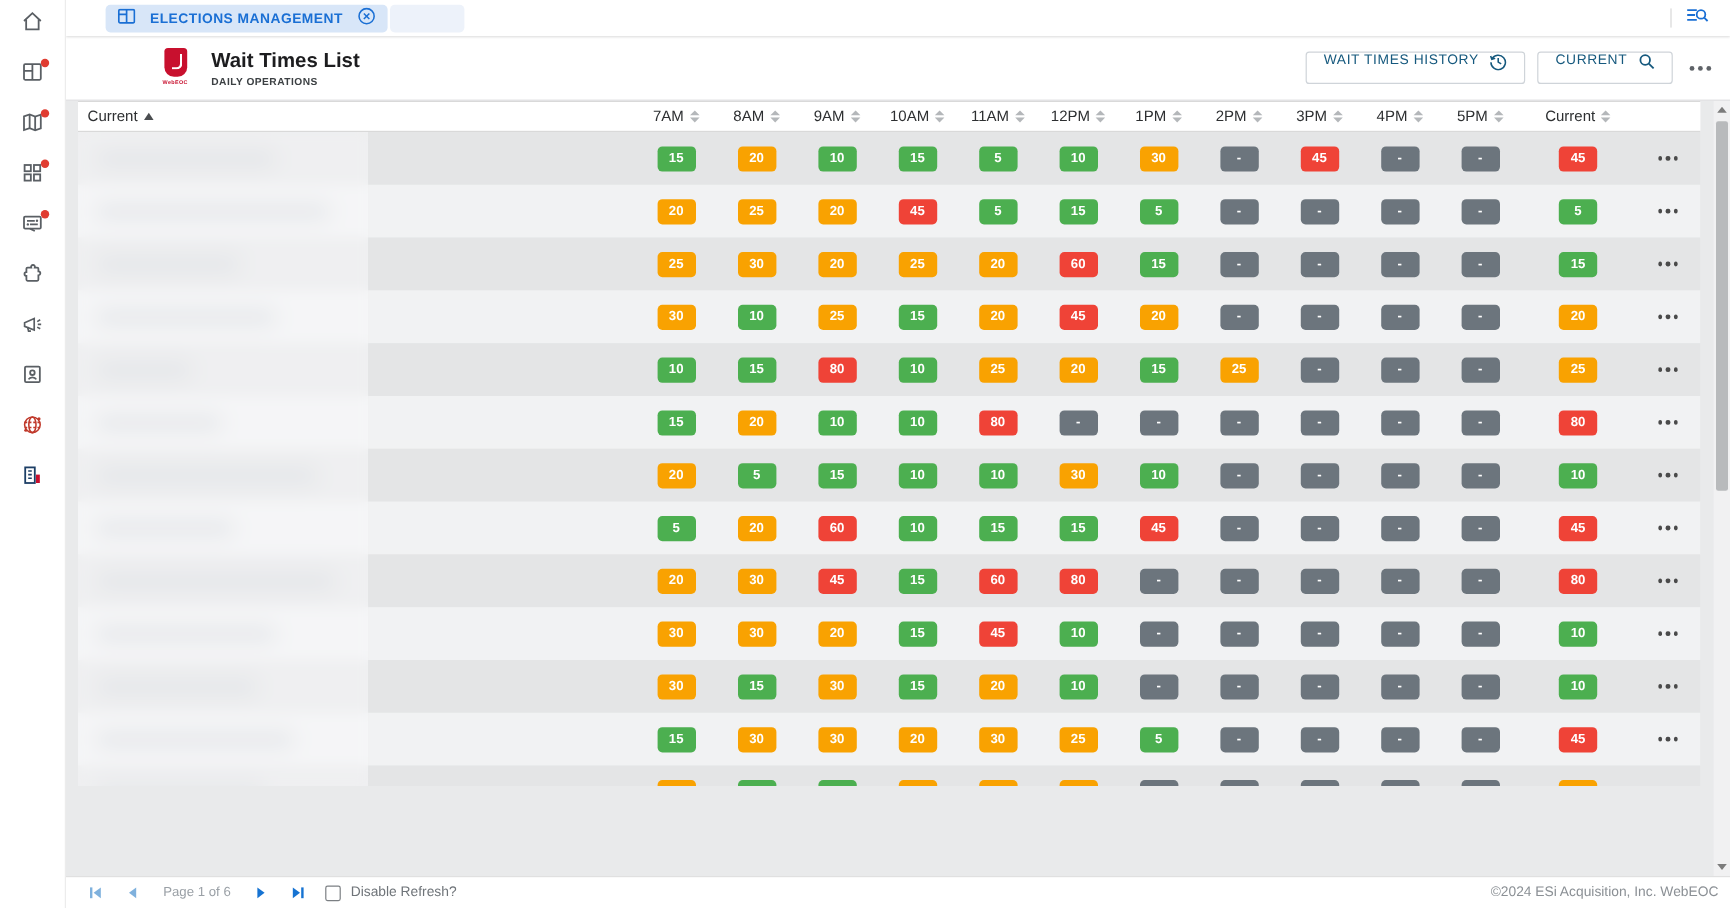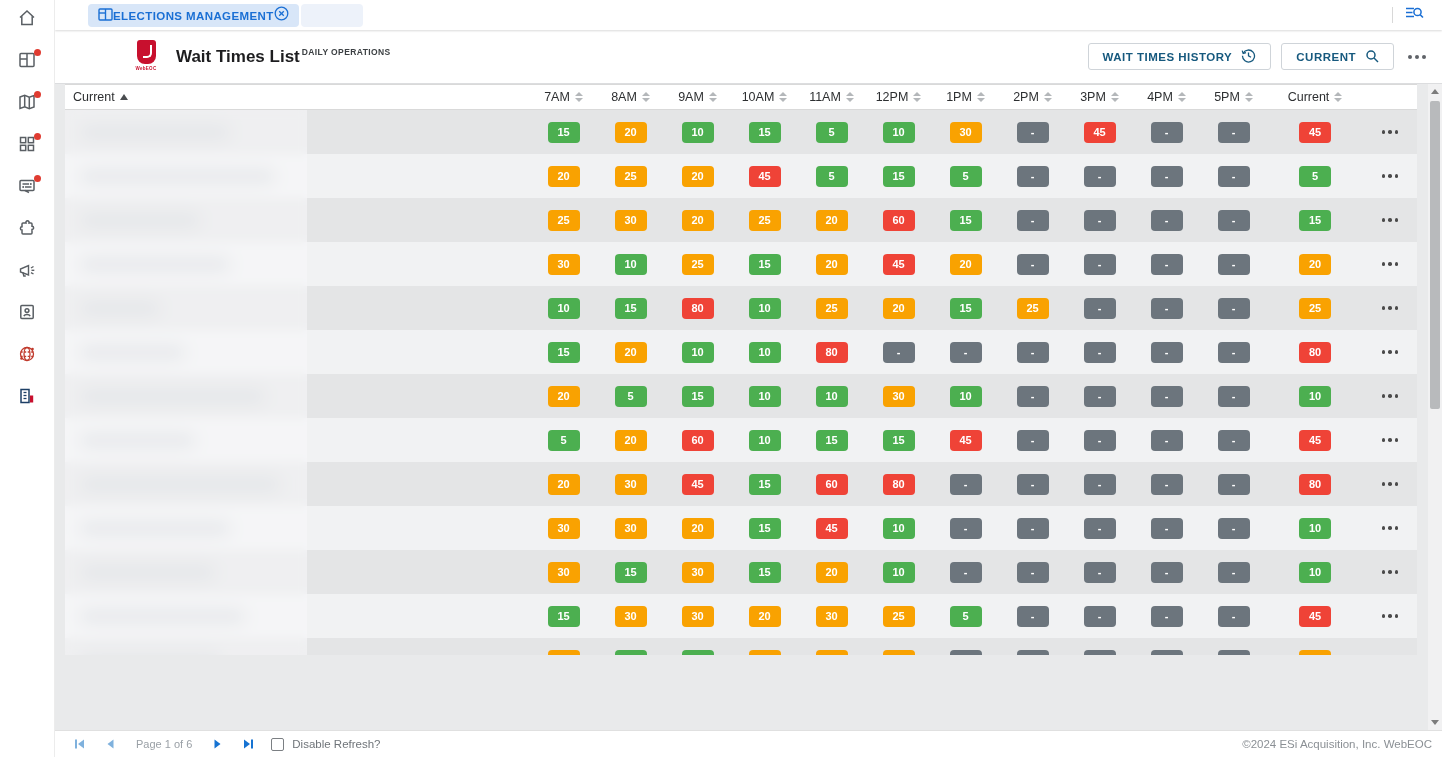--- a/index.html
+++ b/index.html
@@ -21,7 +21,7 @@
   .topbar { height:30px; background:#fff; display:flex; align-items:flex-end;
     box-shadow:0 1px 2px rgba(0,0,0,.15); position:relative; z-index:4; }
   .ws-tab { margin-left:33px; height:23px; margin-bottom:3px; background:#d8e6f8; border-radius:4px;
-    display:flex; align-items:center; gap:0; padding:0 10px; cursor:pointer; }
+    display:flex; align-items:center; gap:12px; padding:0 10px; cursor:pointer; }
   .ws-tab-label { font-size:11.5px; font-weight:bold; letter-spacing:.4px; color:#1a6fd4; }
   .ws-tab-rest { height:23px; margin-bottom:3px; margin-left:2px; width:62px; background:#edf2fa; border-radius:4px; }
   .topbar-right { margin-left:auto; display:flex; align-items:center; height:100%; padding-right:18px; gap:12px; }

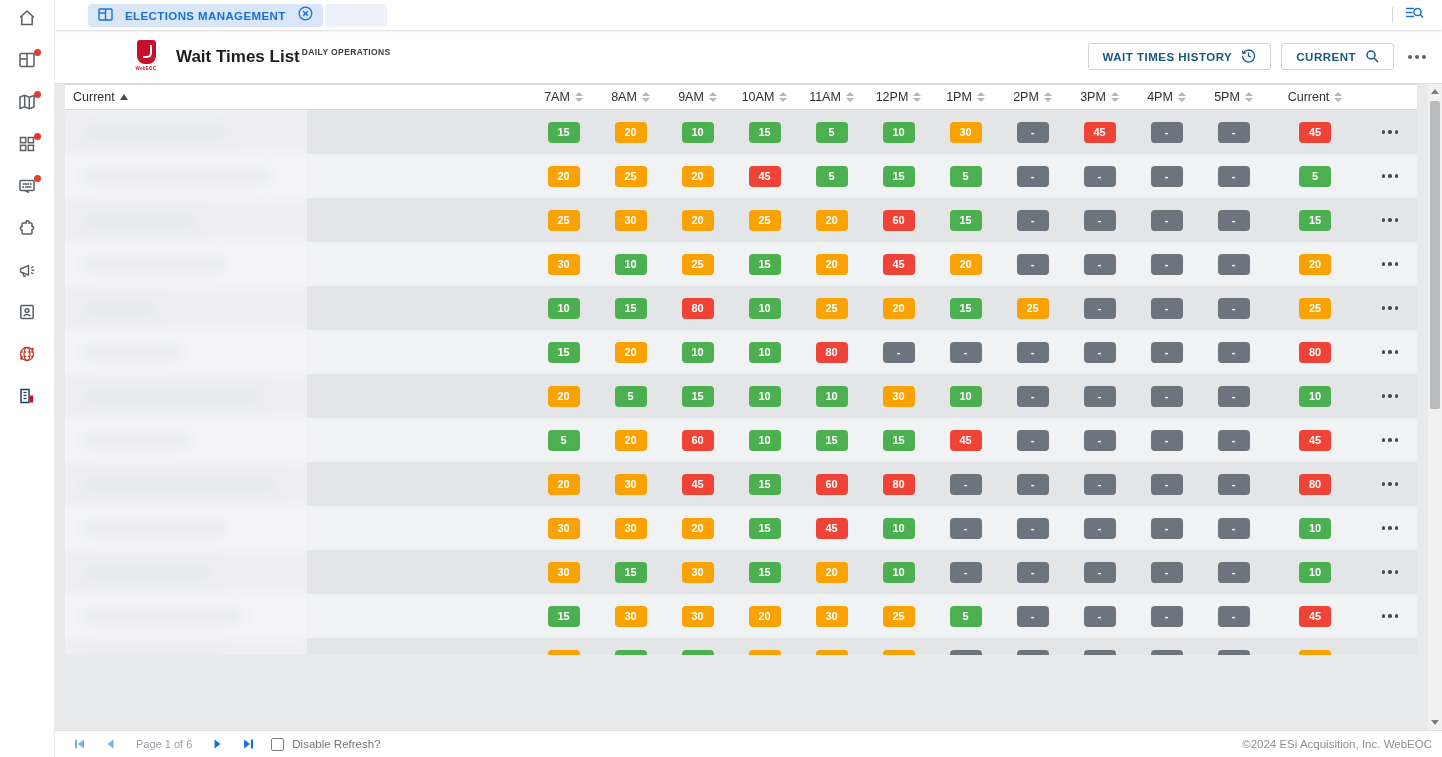--- a/index.html
+++ b/index.html
@@ -42,7 +42,7 @@
   .logo-shield:after { content:""; position:absolute; left:6px; top:5px; width:7px; height:11px;
     border:2px solid #fff; border-top:none; border-left:none; border-radius:0 0 5px 0; }
   .logo-text { font-size:4.5px; font-weight:bold; color:#c8102e; letter-spacing:.3px; margin-top:2px; }
-  .title-block { display:flex; gap:2px; }
+  .title-block { display:flex; flex-direction:column; gap:2px; }
   .page-title { font-size:17px; font-weight:bold; color:#1d1d1f; }
   .page-subtitle { font-size:8.5px; font-weight:bold; color:#3c4043; letter-spacing:.4px; }
   .title-actions { margin-left:auto; display:flex; align-items:center; gap:10px; padding-right:12px; }

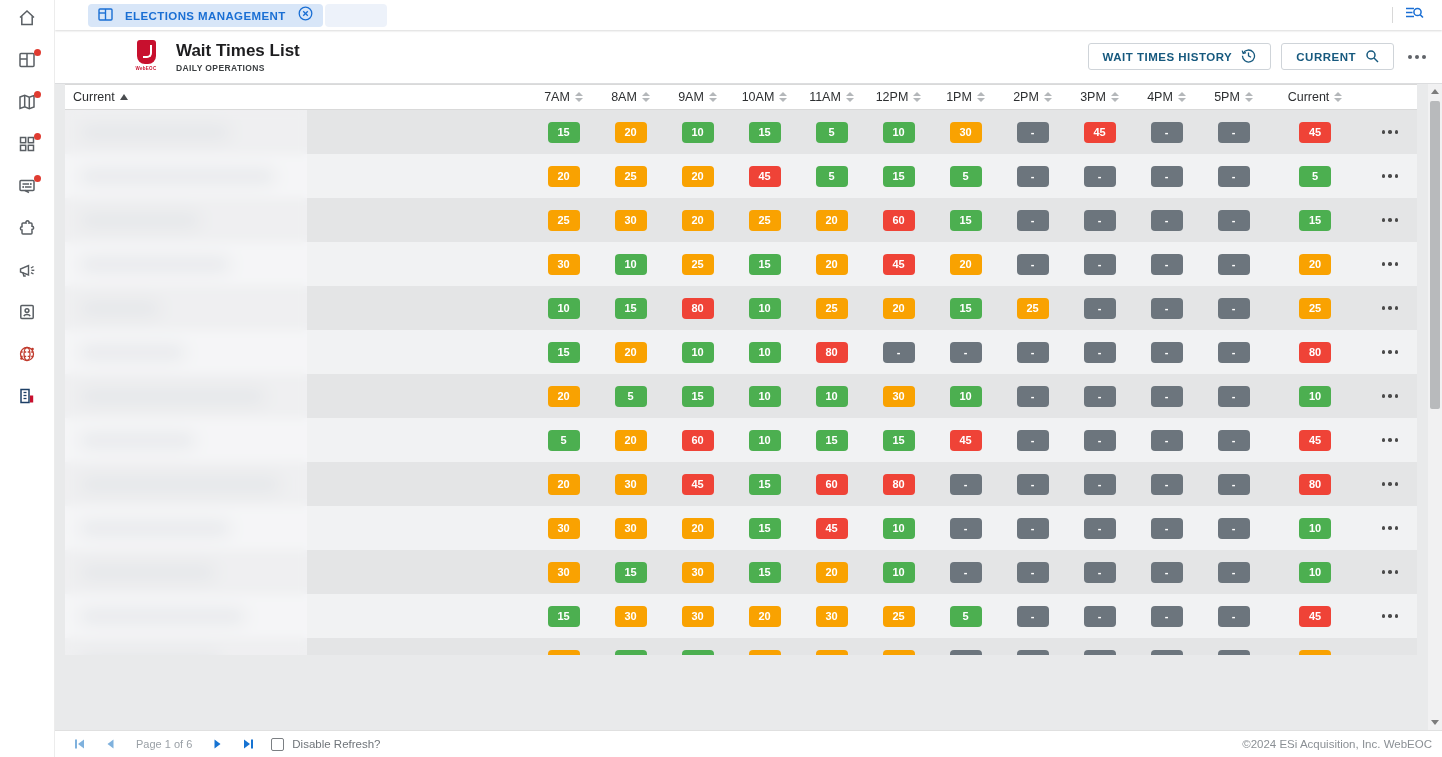--- a/index.html
+++ b/index.html
@@ -46,8 +46,8 @@
   .page-title { font-size:17px; font-weight:bold; color:#1d1d1f; }
   .page-subtitle { font-size:8.5px; font-weight:bold; color:#3c4043; letter-spacing:.4px; }
   .title-actions { margin-left:auto; display:flex; align-items:center; gap:10px; padding-right:12px; }
-  .btn { height:27px; background:#fff; border:1px solid #cfd4d9; border-radius:3px; display:flex; align-items:center;
-    gap:9px; padding:0 14px; font-size:11.5px; font-weight:bold; letter-spacing:.5px; color:#16597e; cursor:pointer; }
+  .btn { height:27px; background:#fff; border:1px solid #cfd4d9; border-radius:3px; display:flex; align-items:flex-start;
+    gap:9px; padding:0 14px; font-size:11.5px; font-weight:normal; letter-spacing:.5px; color:#16597e; cursor:pointer; }
   .more-dots { display:flex; gap:3px; padding:6px 4px; cursor:pointer; }
   .more-dots i { width:4px; height:4px; border-radius:50%; background:#5f6368; }
 

